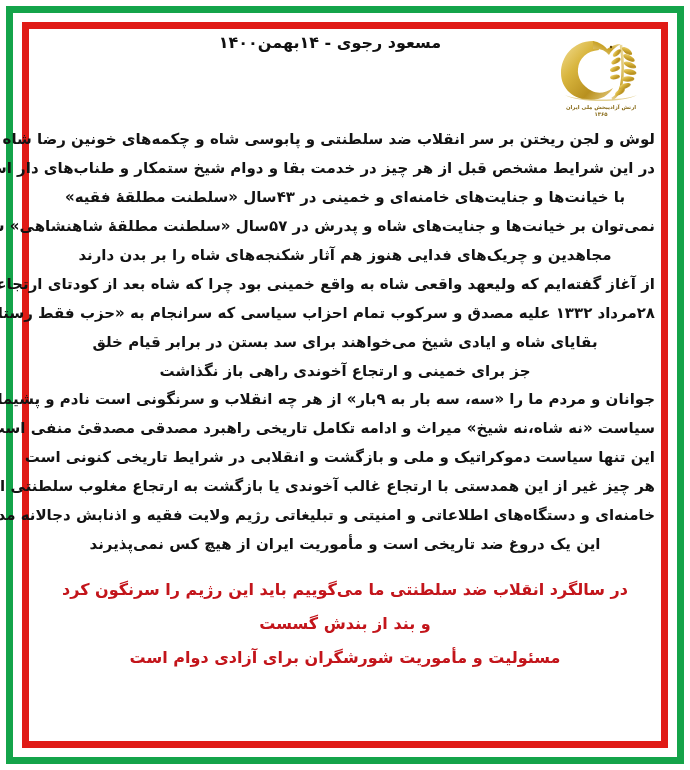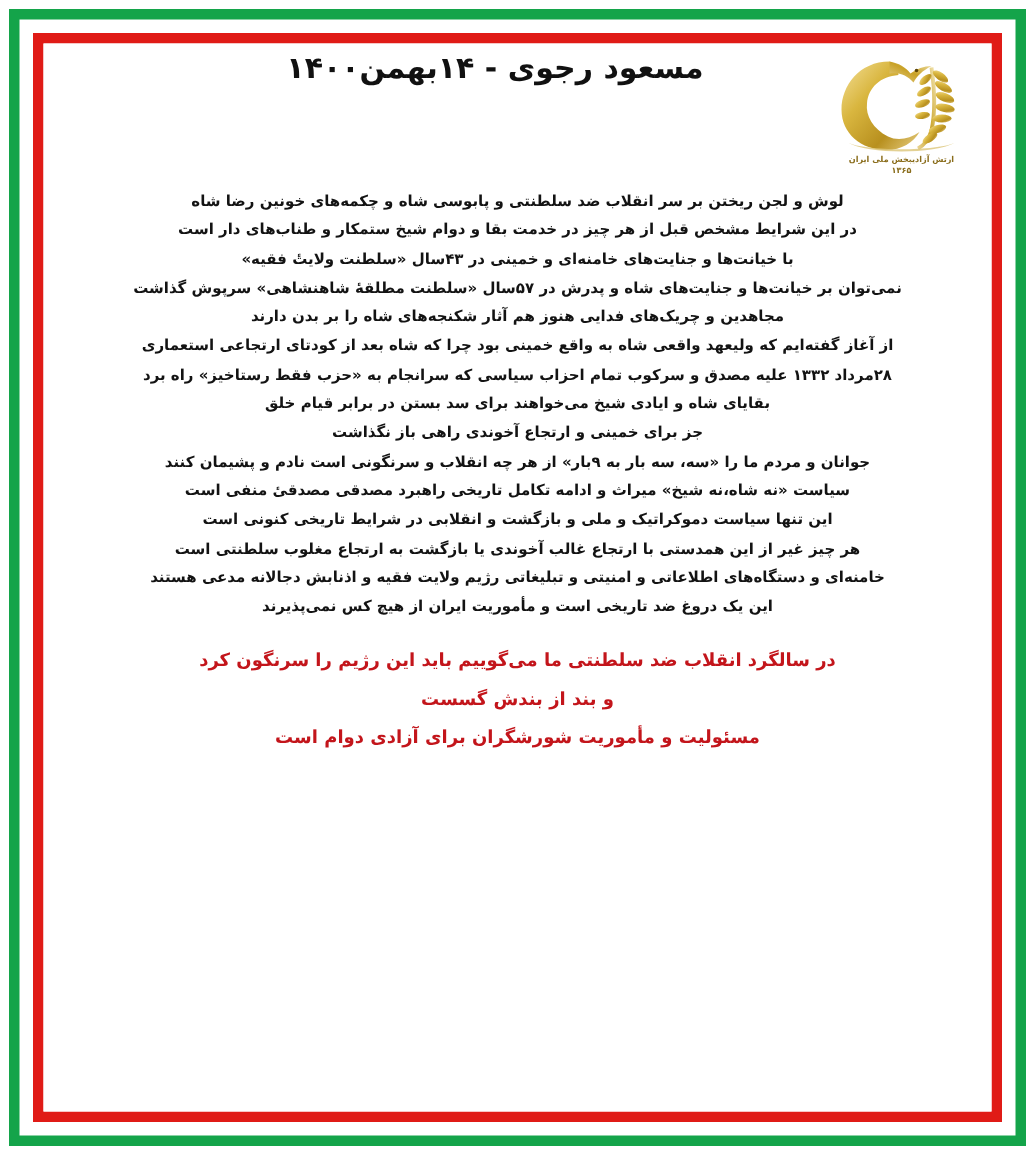--- a/index.html
+++ b/index.html
@@ -65,7 +65,7 @@
     left: 0;
     right: 0;
     text-align: center;
-    font-size: 20px;
+    font-size: 16px;
     font-weight: bold;
     color: #111111;
     letter-spacing: 0.2px;

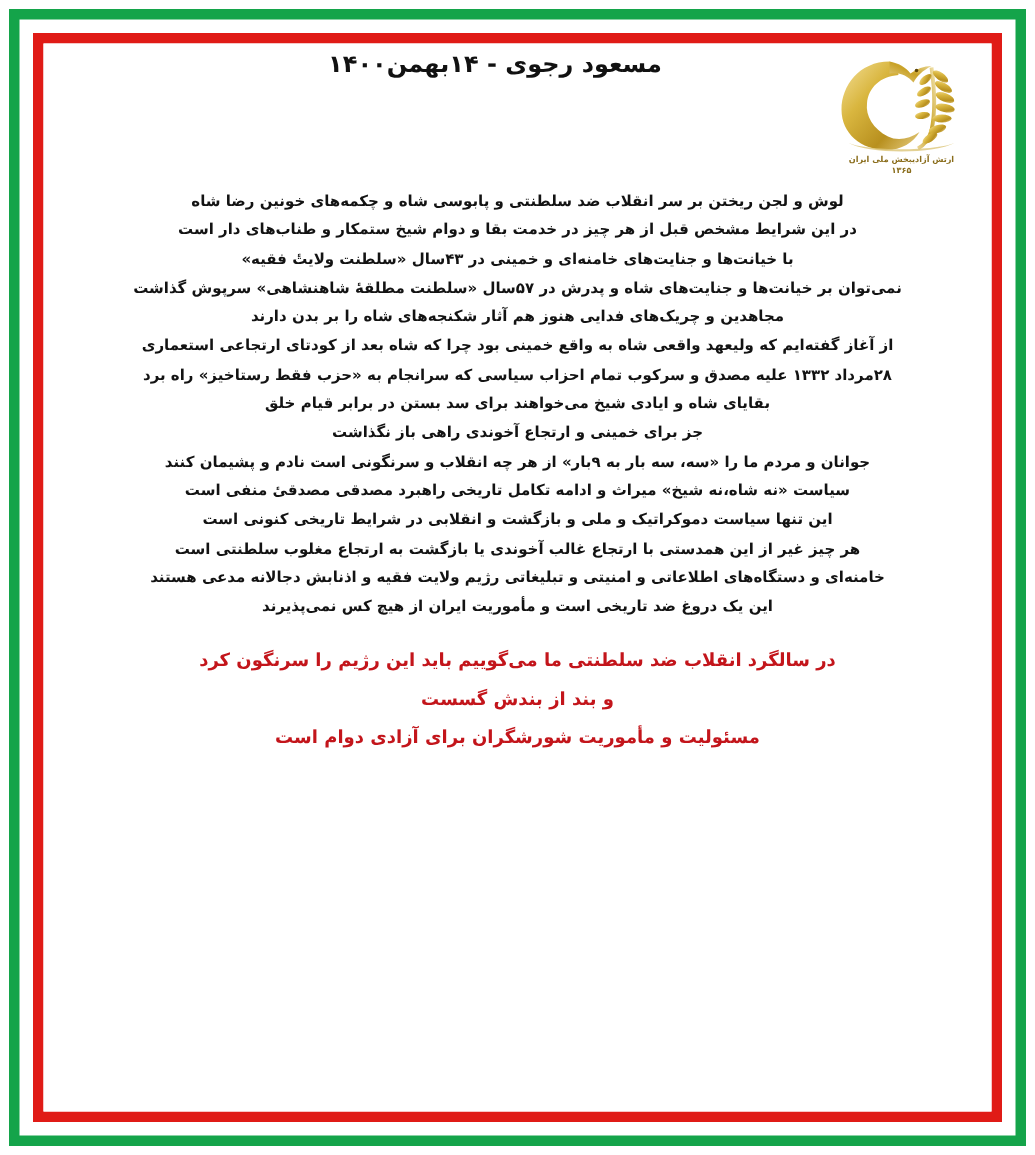--- a/index.html
+++ b/index.html
@@ -110,7 +110,7 @@
     padding: 0 6px;
   }
   .line {
-    font-size: 10px;
+    font-size: 15px;
     font-weight: bold;
     color: #111111;
     line-height: 1.93;

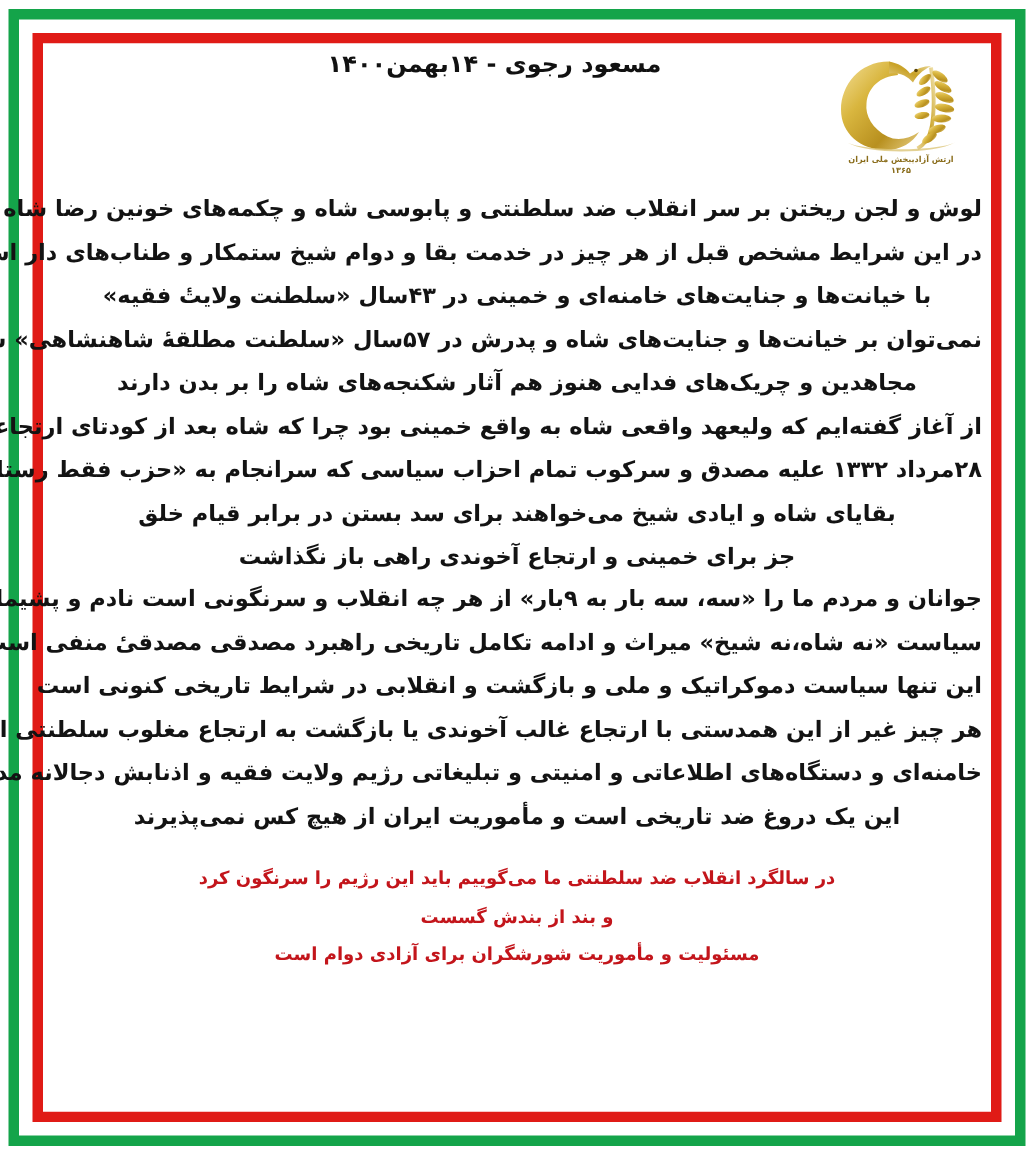--- a/index.html
+++ b/index.html
@@ -199,7 +199,7 @@
     <div class="body-text">
       <div class="line black">لوش و لجن ریختن بر سر انقلاب ضد سلطنتی و پابوسی شاه و چکمه‌های خونین رضا شاه</div>
       <div class="line black">در این شرایط مشخص قبل از هر چیز در خدمت بقا و دوام شیخ ستمکار و طناب‌های دار است</div>
-      <div class="line black">با خیانت‌ها و جنایت‌های خامنه‌ای و خمینی در ۴۳سال «سلطنت ولایتٔ فقیه»</div>
+      <div class="line black">با خیانت‌ها و جنایت‌های خامنه‌ای و خمینی در ۴۳سال «سلطنت مطلقهٔ فقیه»</div>
       <div class="line black">نمی‌توان بر خیانت‌ها و جنایت‌های شاه و پدرش در ۵۷سال «سلطنت مطلقهٔ شاهنشاهی» سرپوش گذاشت</div>
       <div class="line black">مجاهدین و چریک‌های فدایی هنوز هم آثار شکنجه‌های شاه را بر بدن دارند</div>
       <div class="line black">از آغاز گفته‌ایم که ولیعهد واقعی شاه به واقع خمینی بود چرا که شاه بعد از کودتای ارتجاعی استعماری</div>

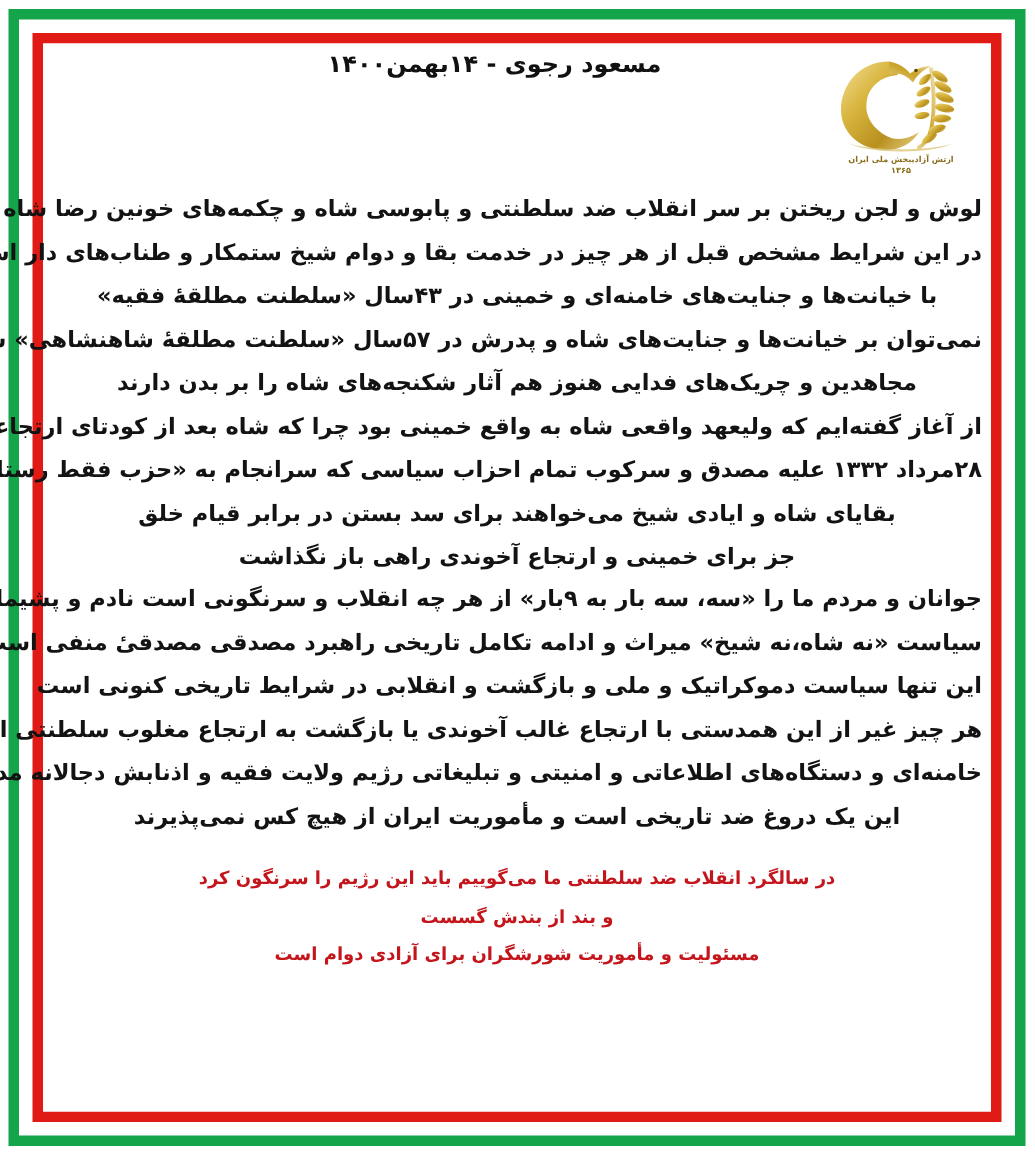--- a/index.html
+++ b/index.html
@@ -125,7 +125,7 @@
     margin-top: 14px;
   }
   .line-red {
-    font-size: 12px;
+    font-size: 16px;
     font-weight: bold;
     color: #c3151b;
     line-height: 2.12;

